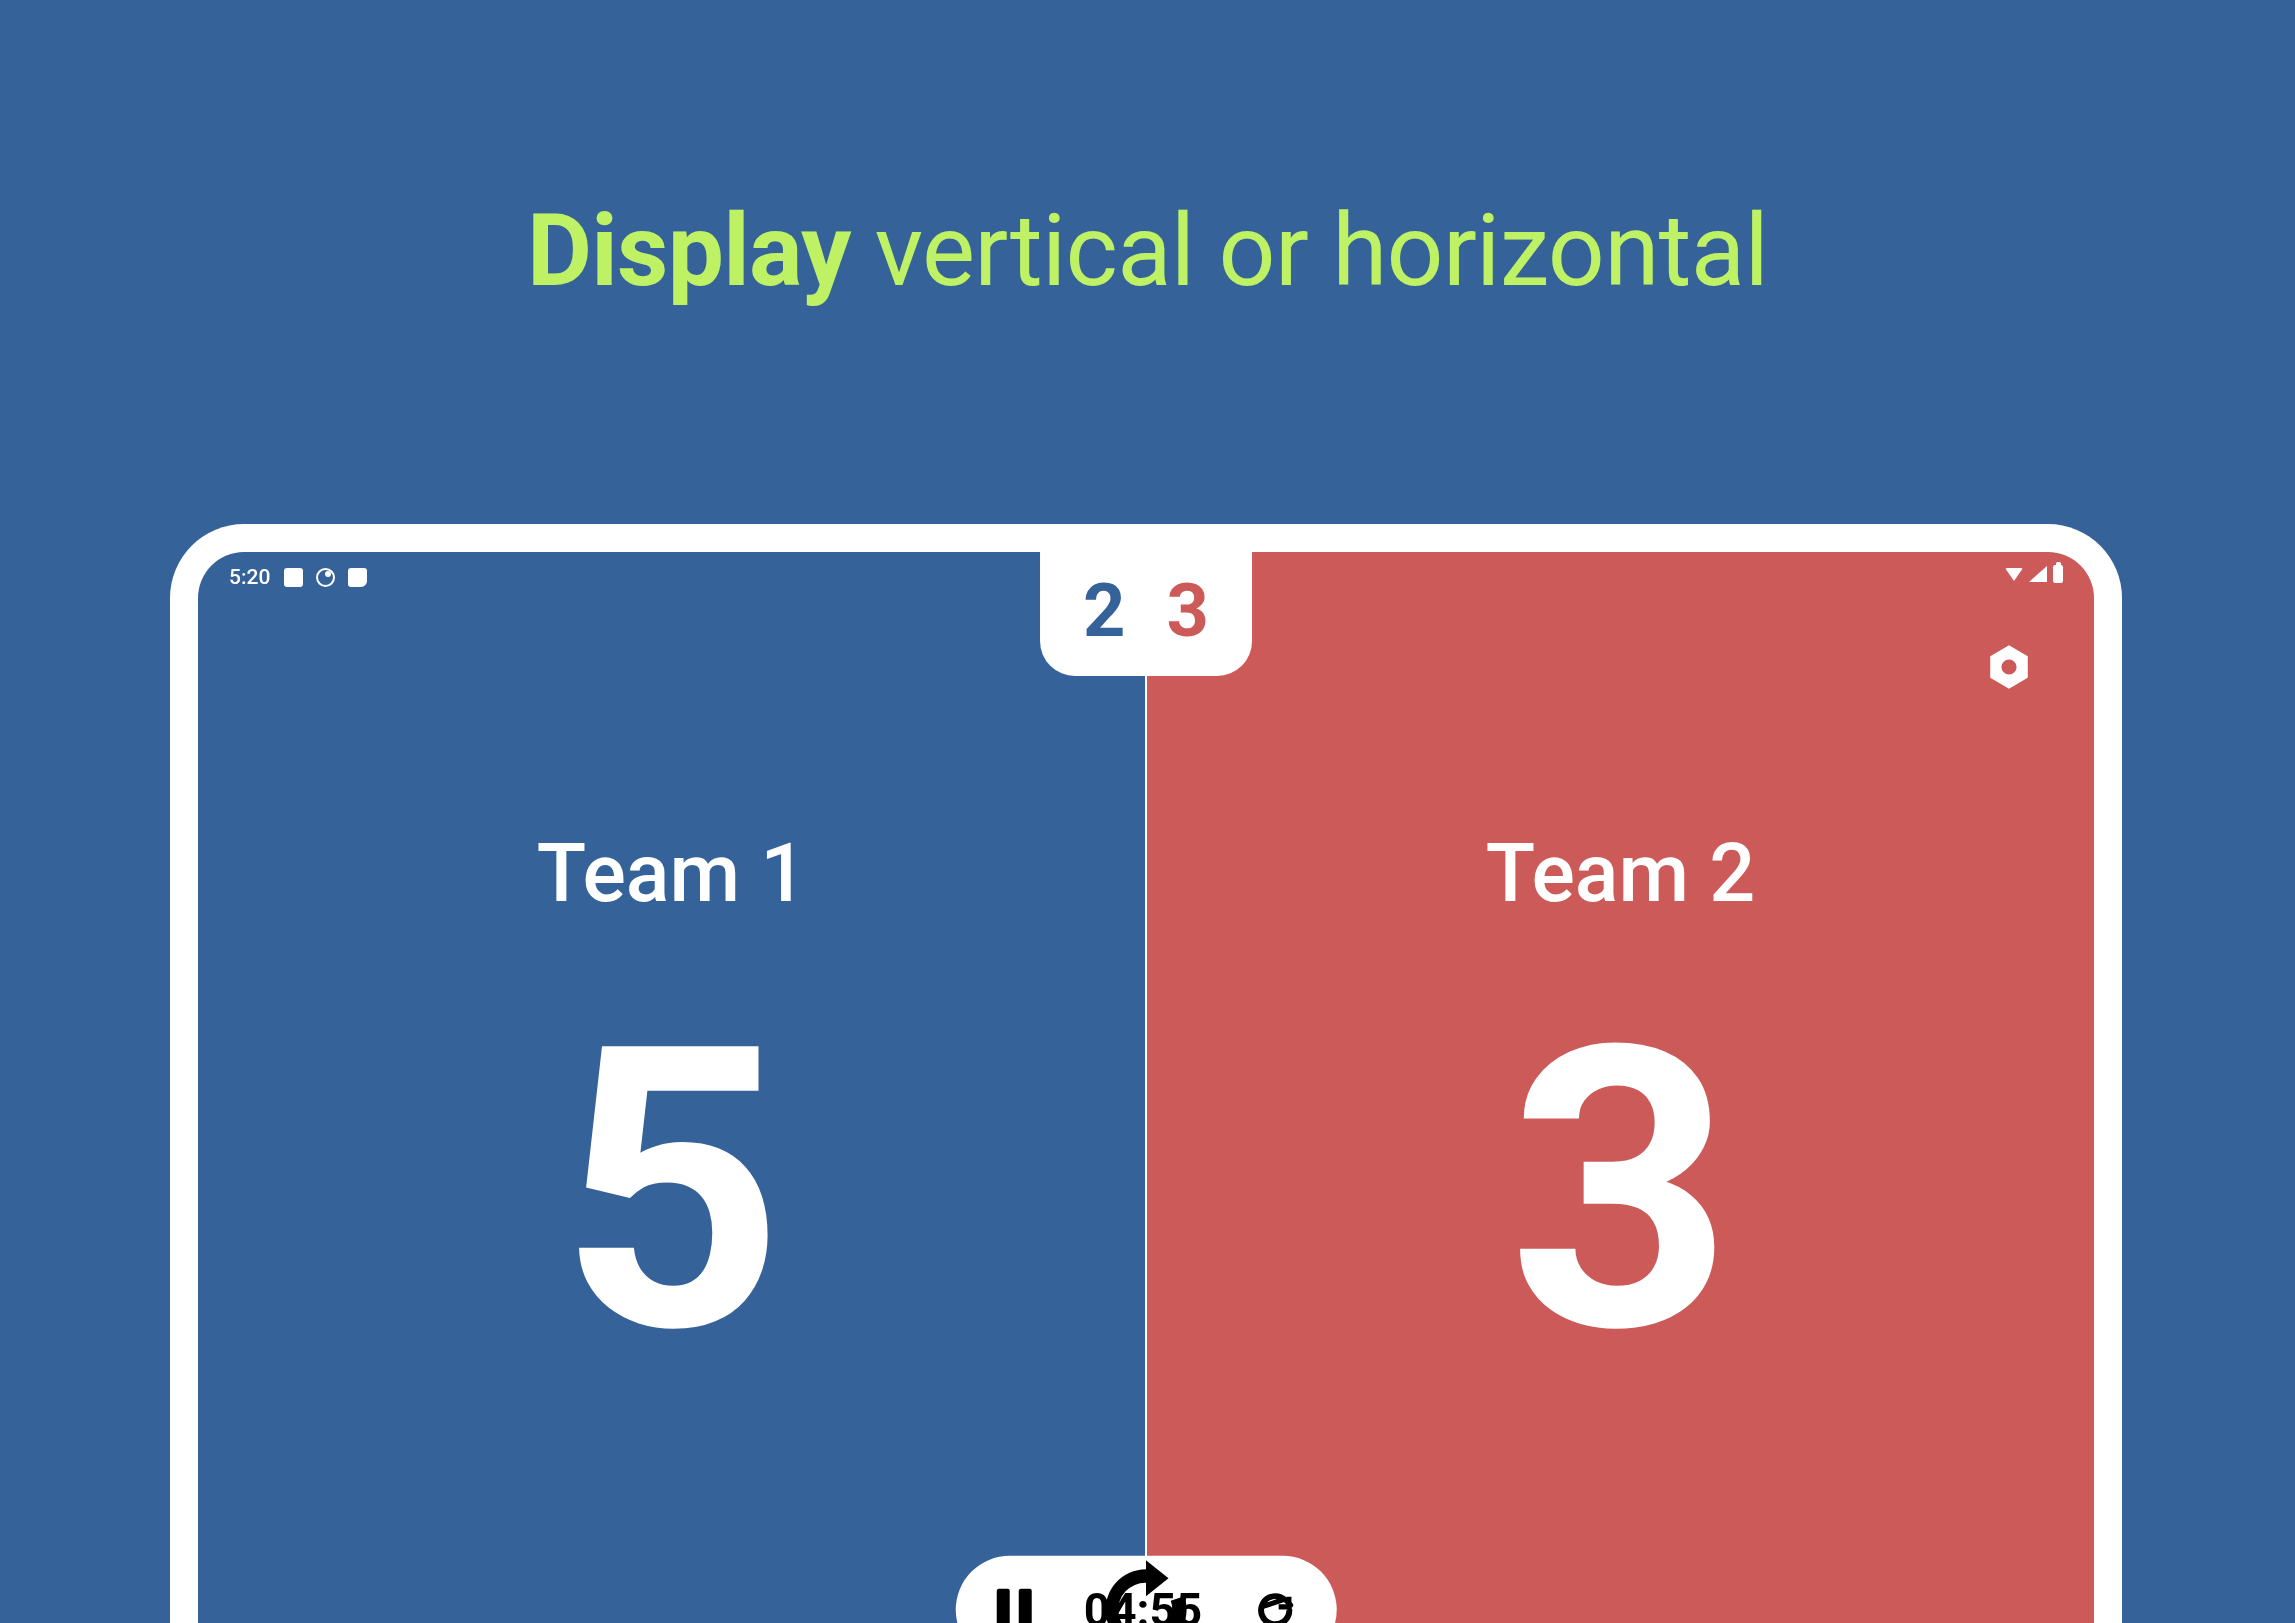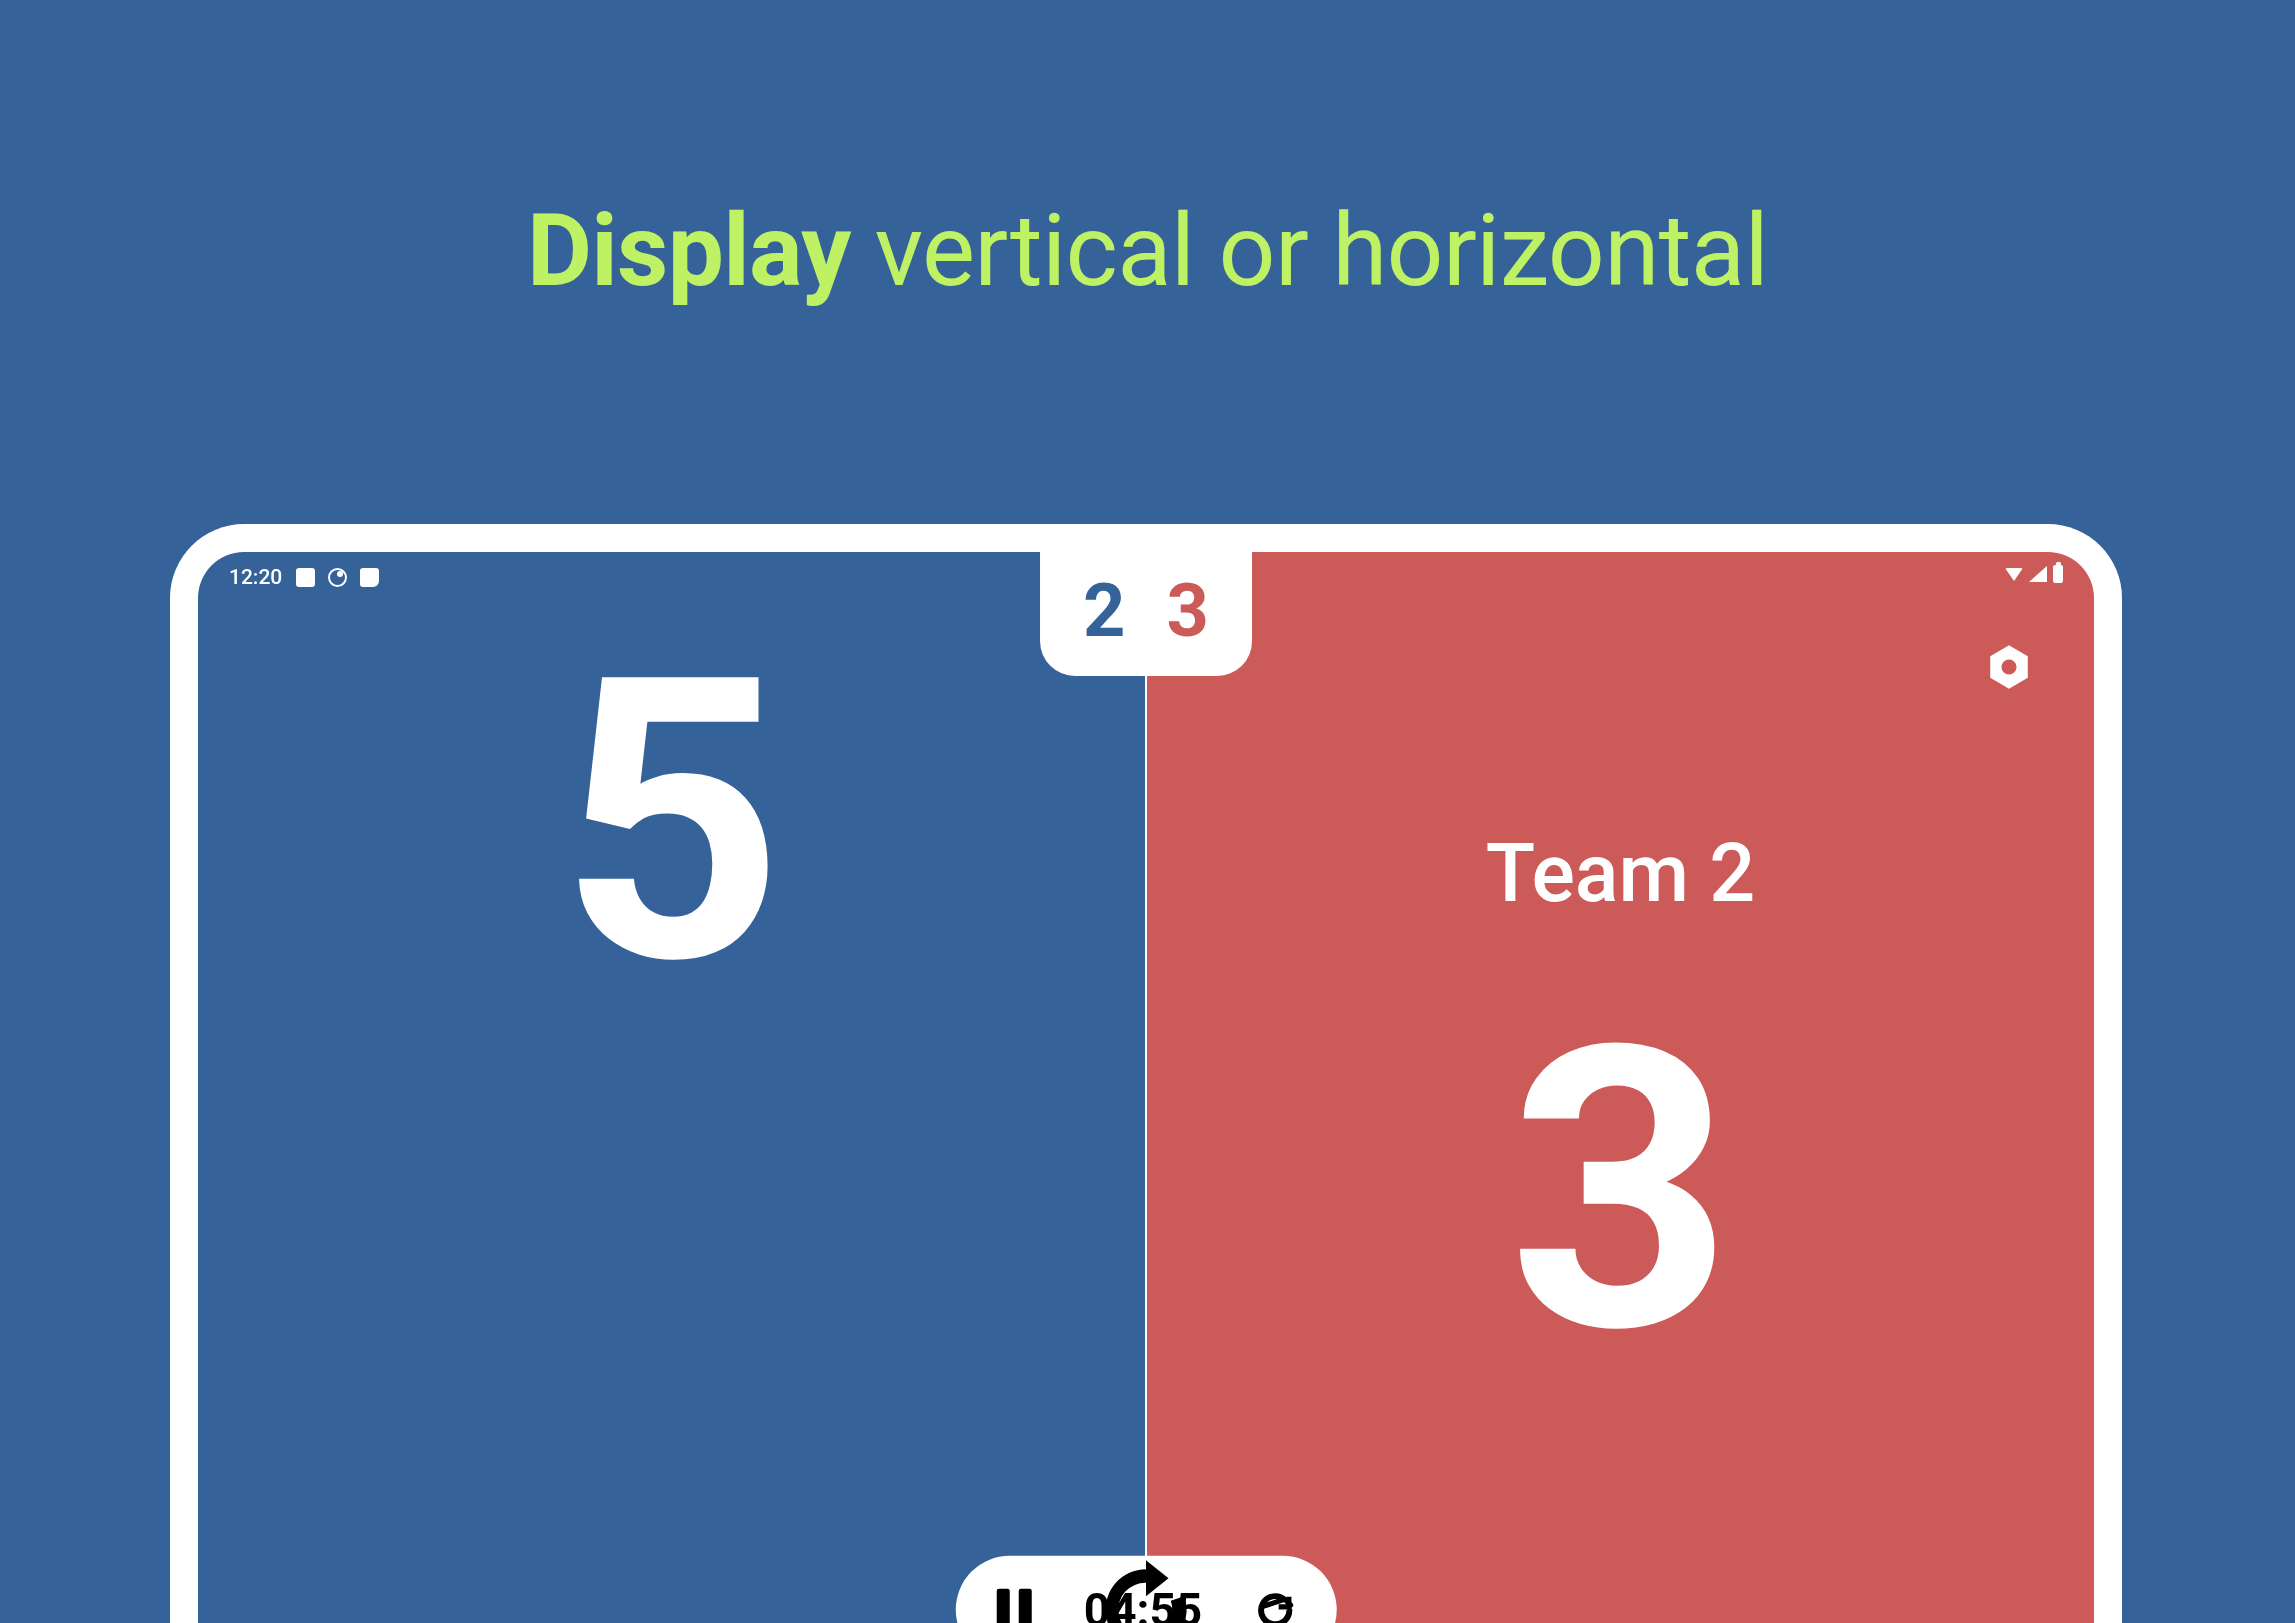--- a/index.html
+++ b/index.html
@@ -297,7 +297,7 @@
 
     <div class="team-panel left">
       <div class="status-bar-left">
-        <span>12:20</span>
+        <span>5:20</span>
         <span class="status-icon"></span>
         <span class="status-icon round"></span>
         <span class="status-icon" style="border-radius:3px 3px 6px 3px;"></span>

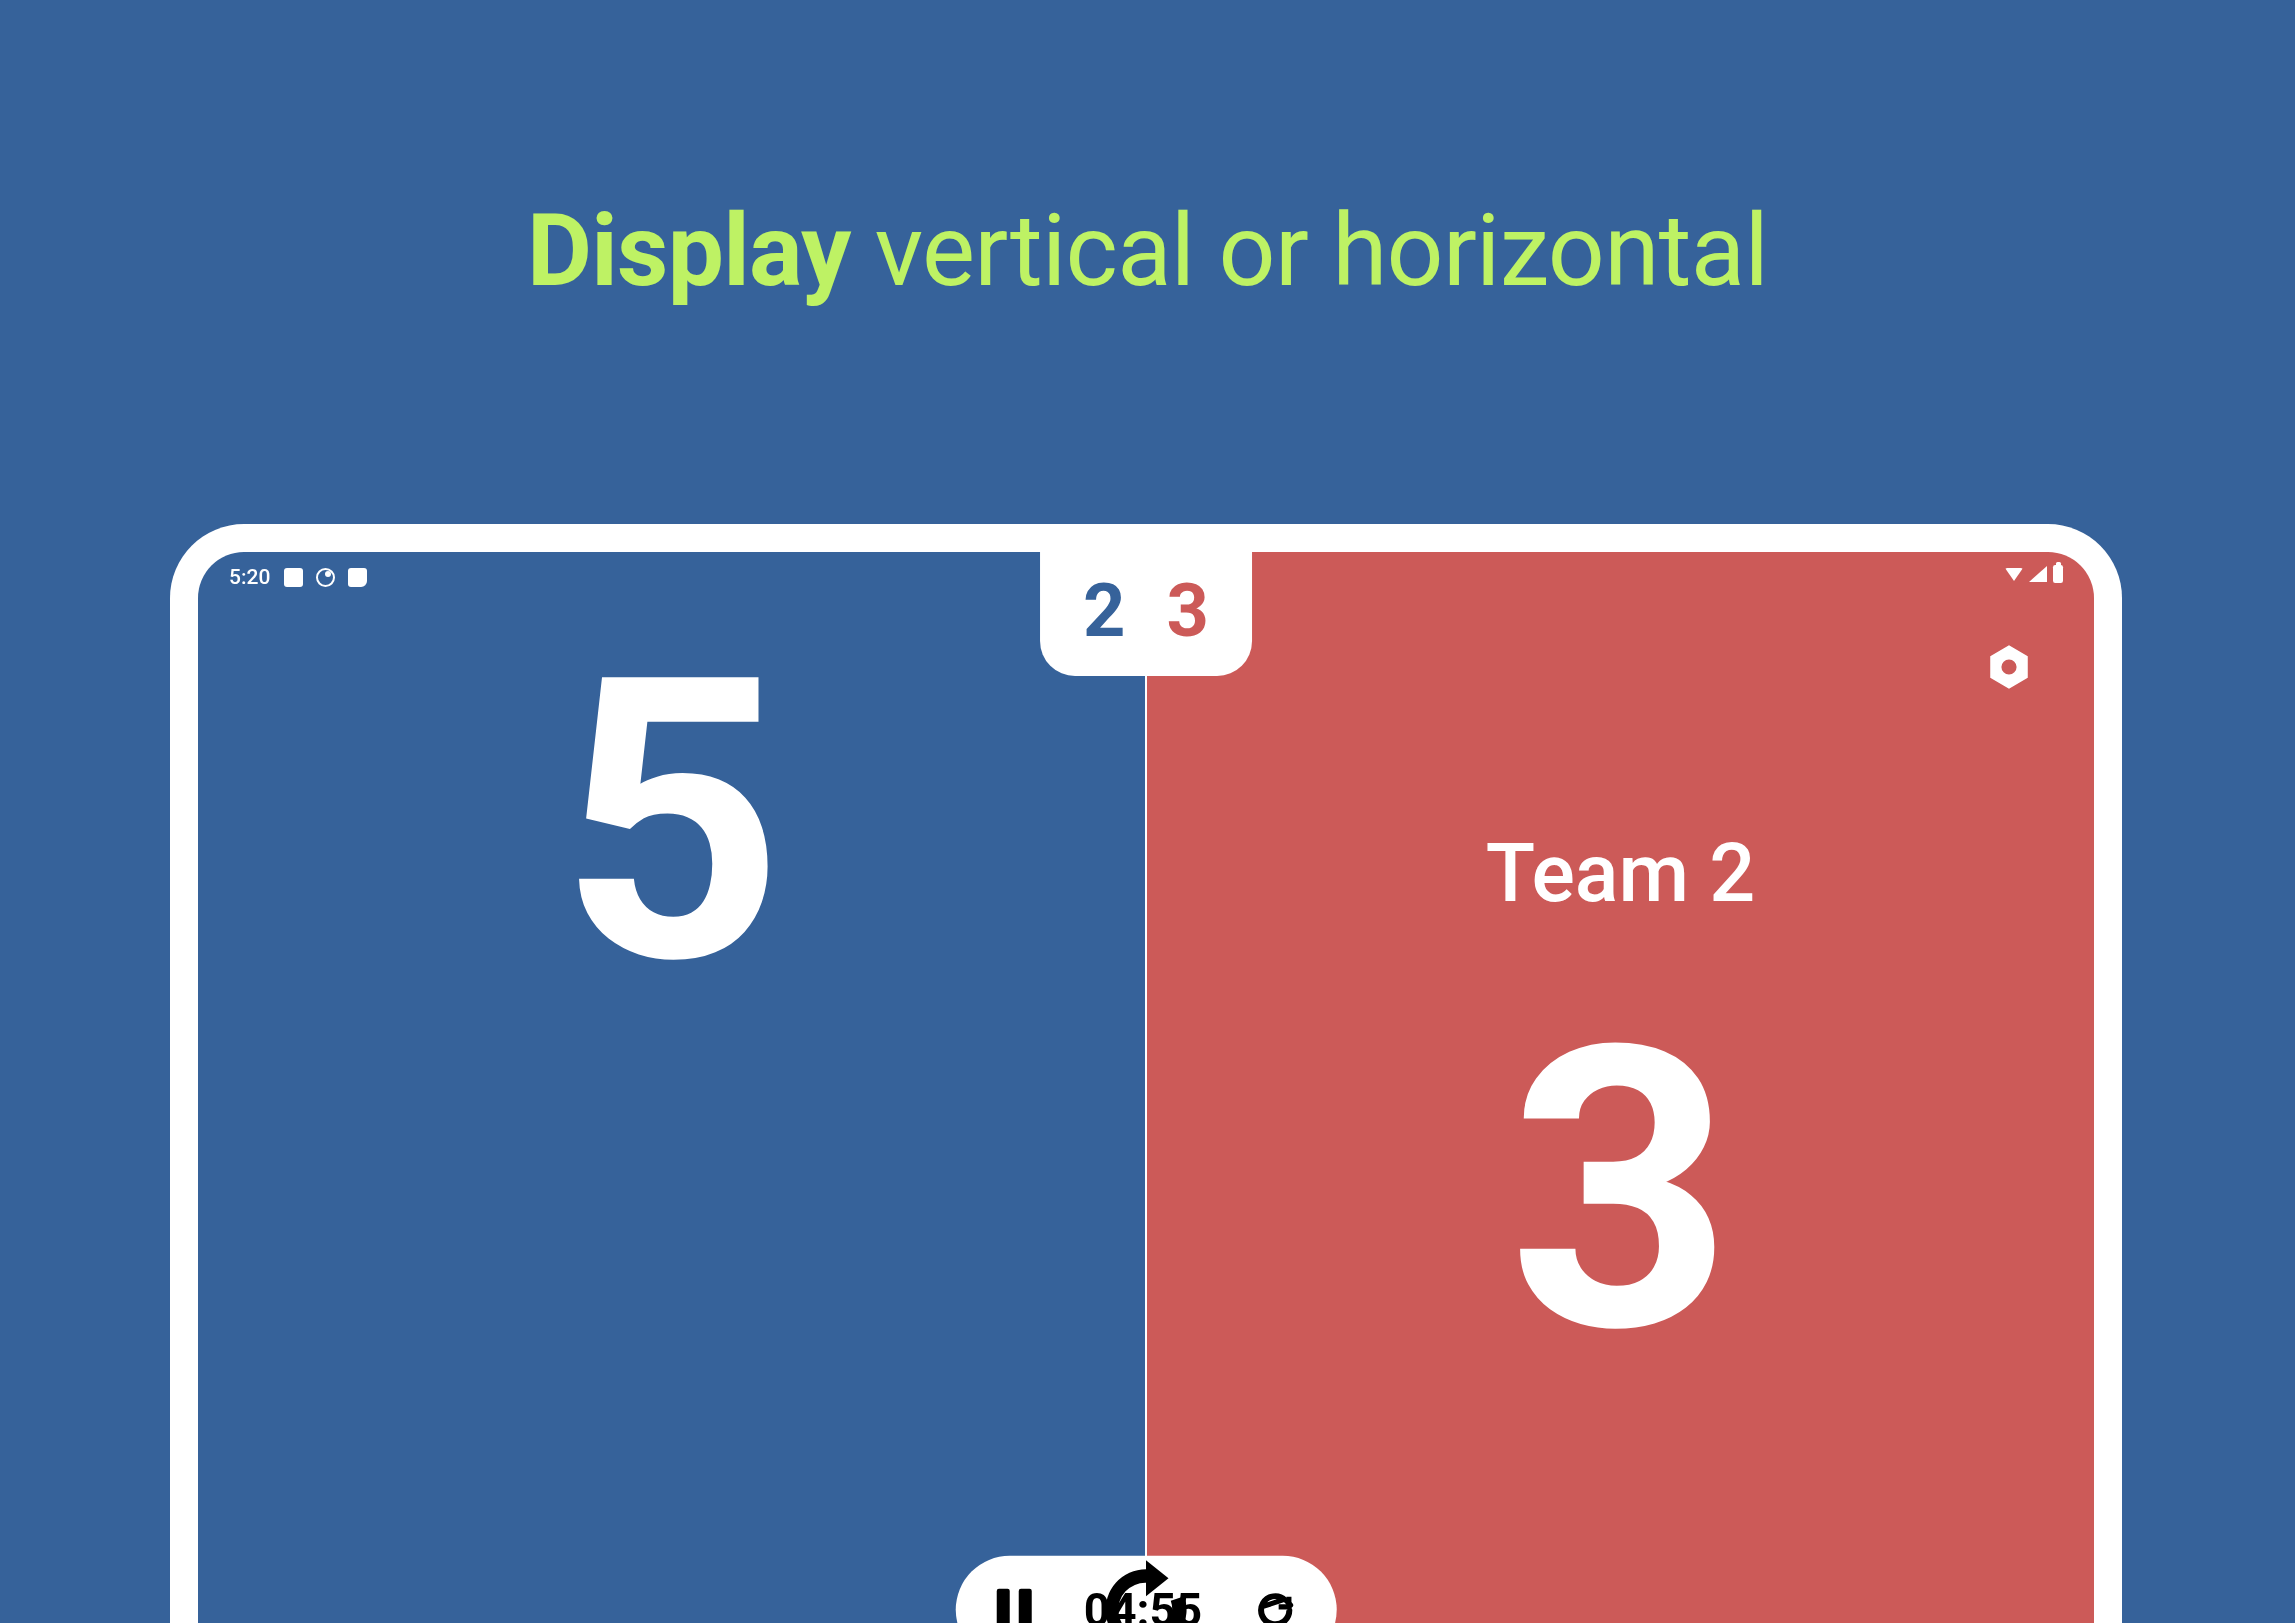--- a/index.html
+++ b/index.html
@@ -302,6 +302,7 @@
         <span class="status-icon round"></span>
         <span class="status-icon" style="border-radius:3px 3px 6px 3px;"></span>
       </div>
+      <div class="team-name">Team 1</div>
       <div class="team-score">5</div>
     </div>
 

